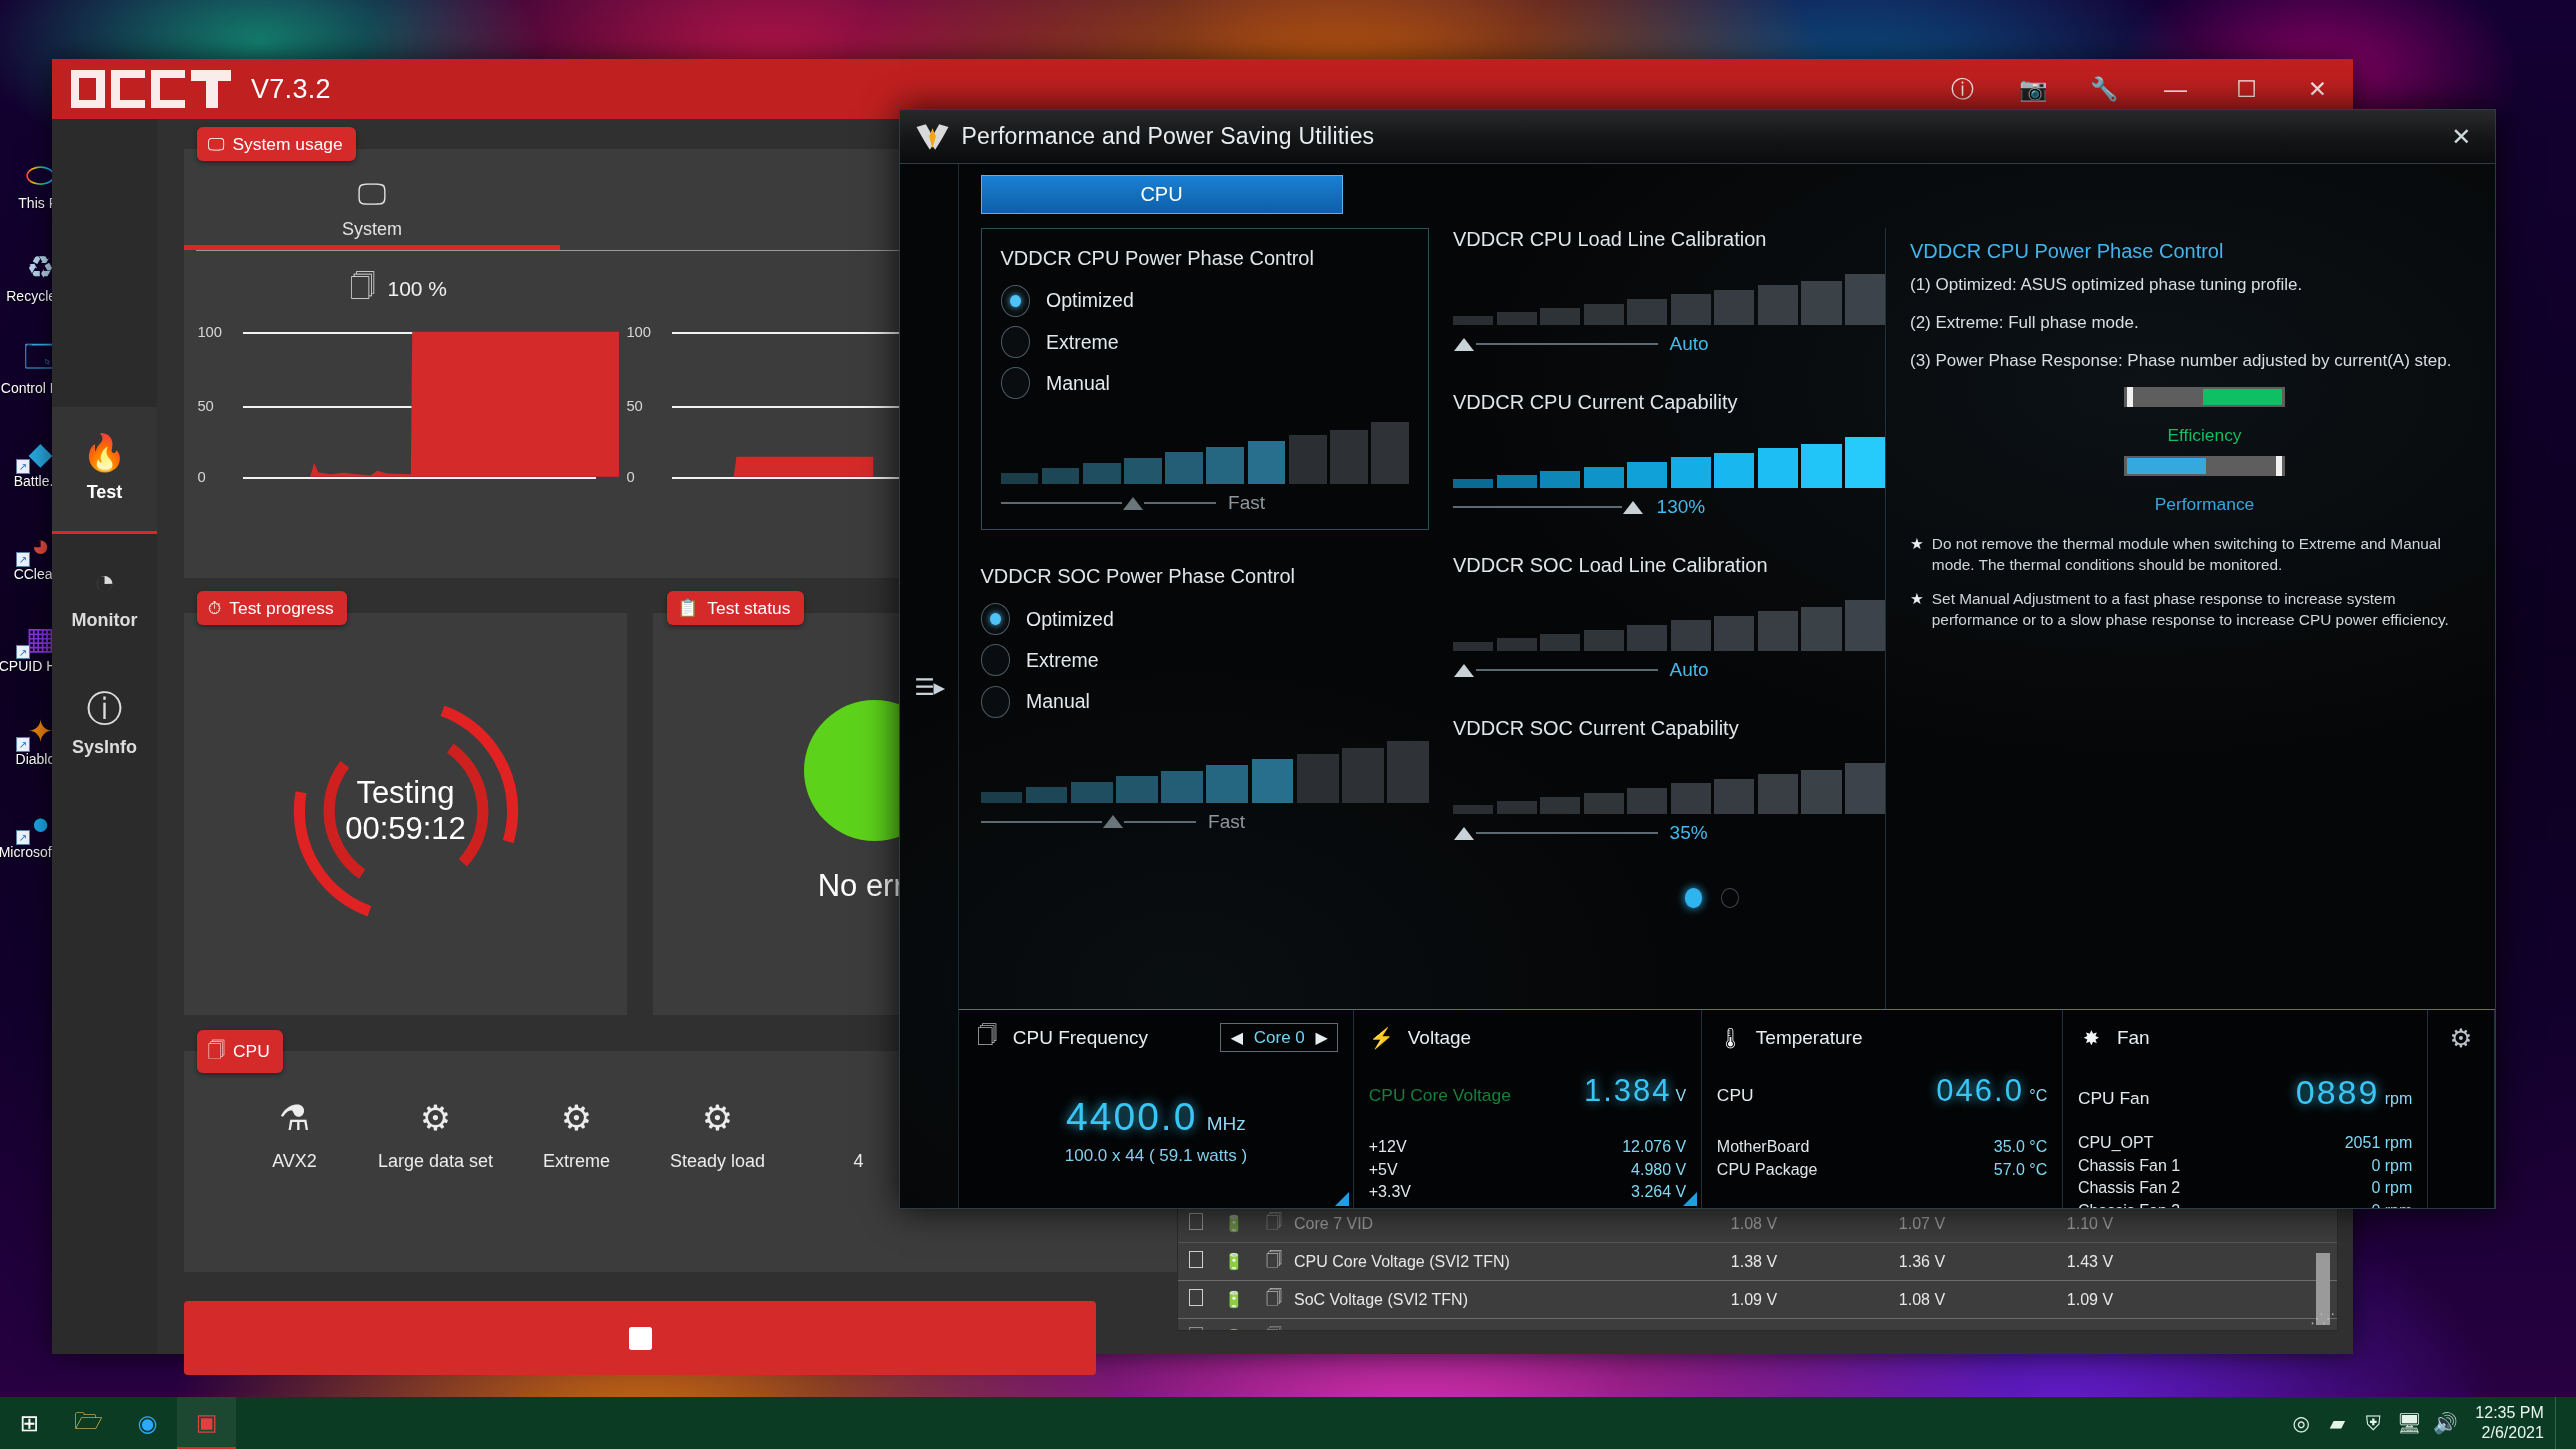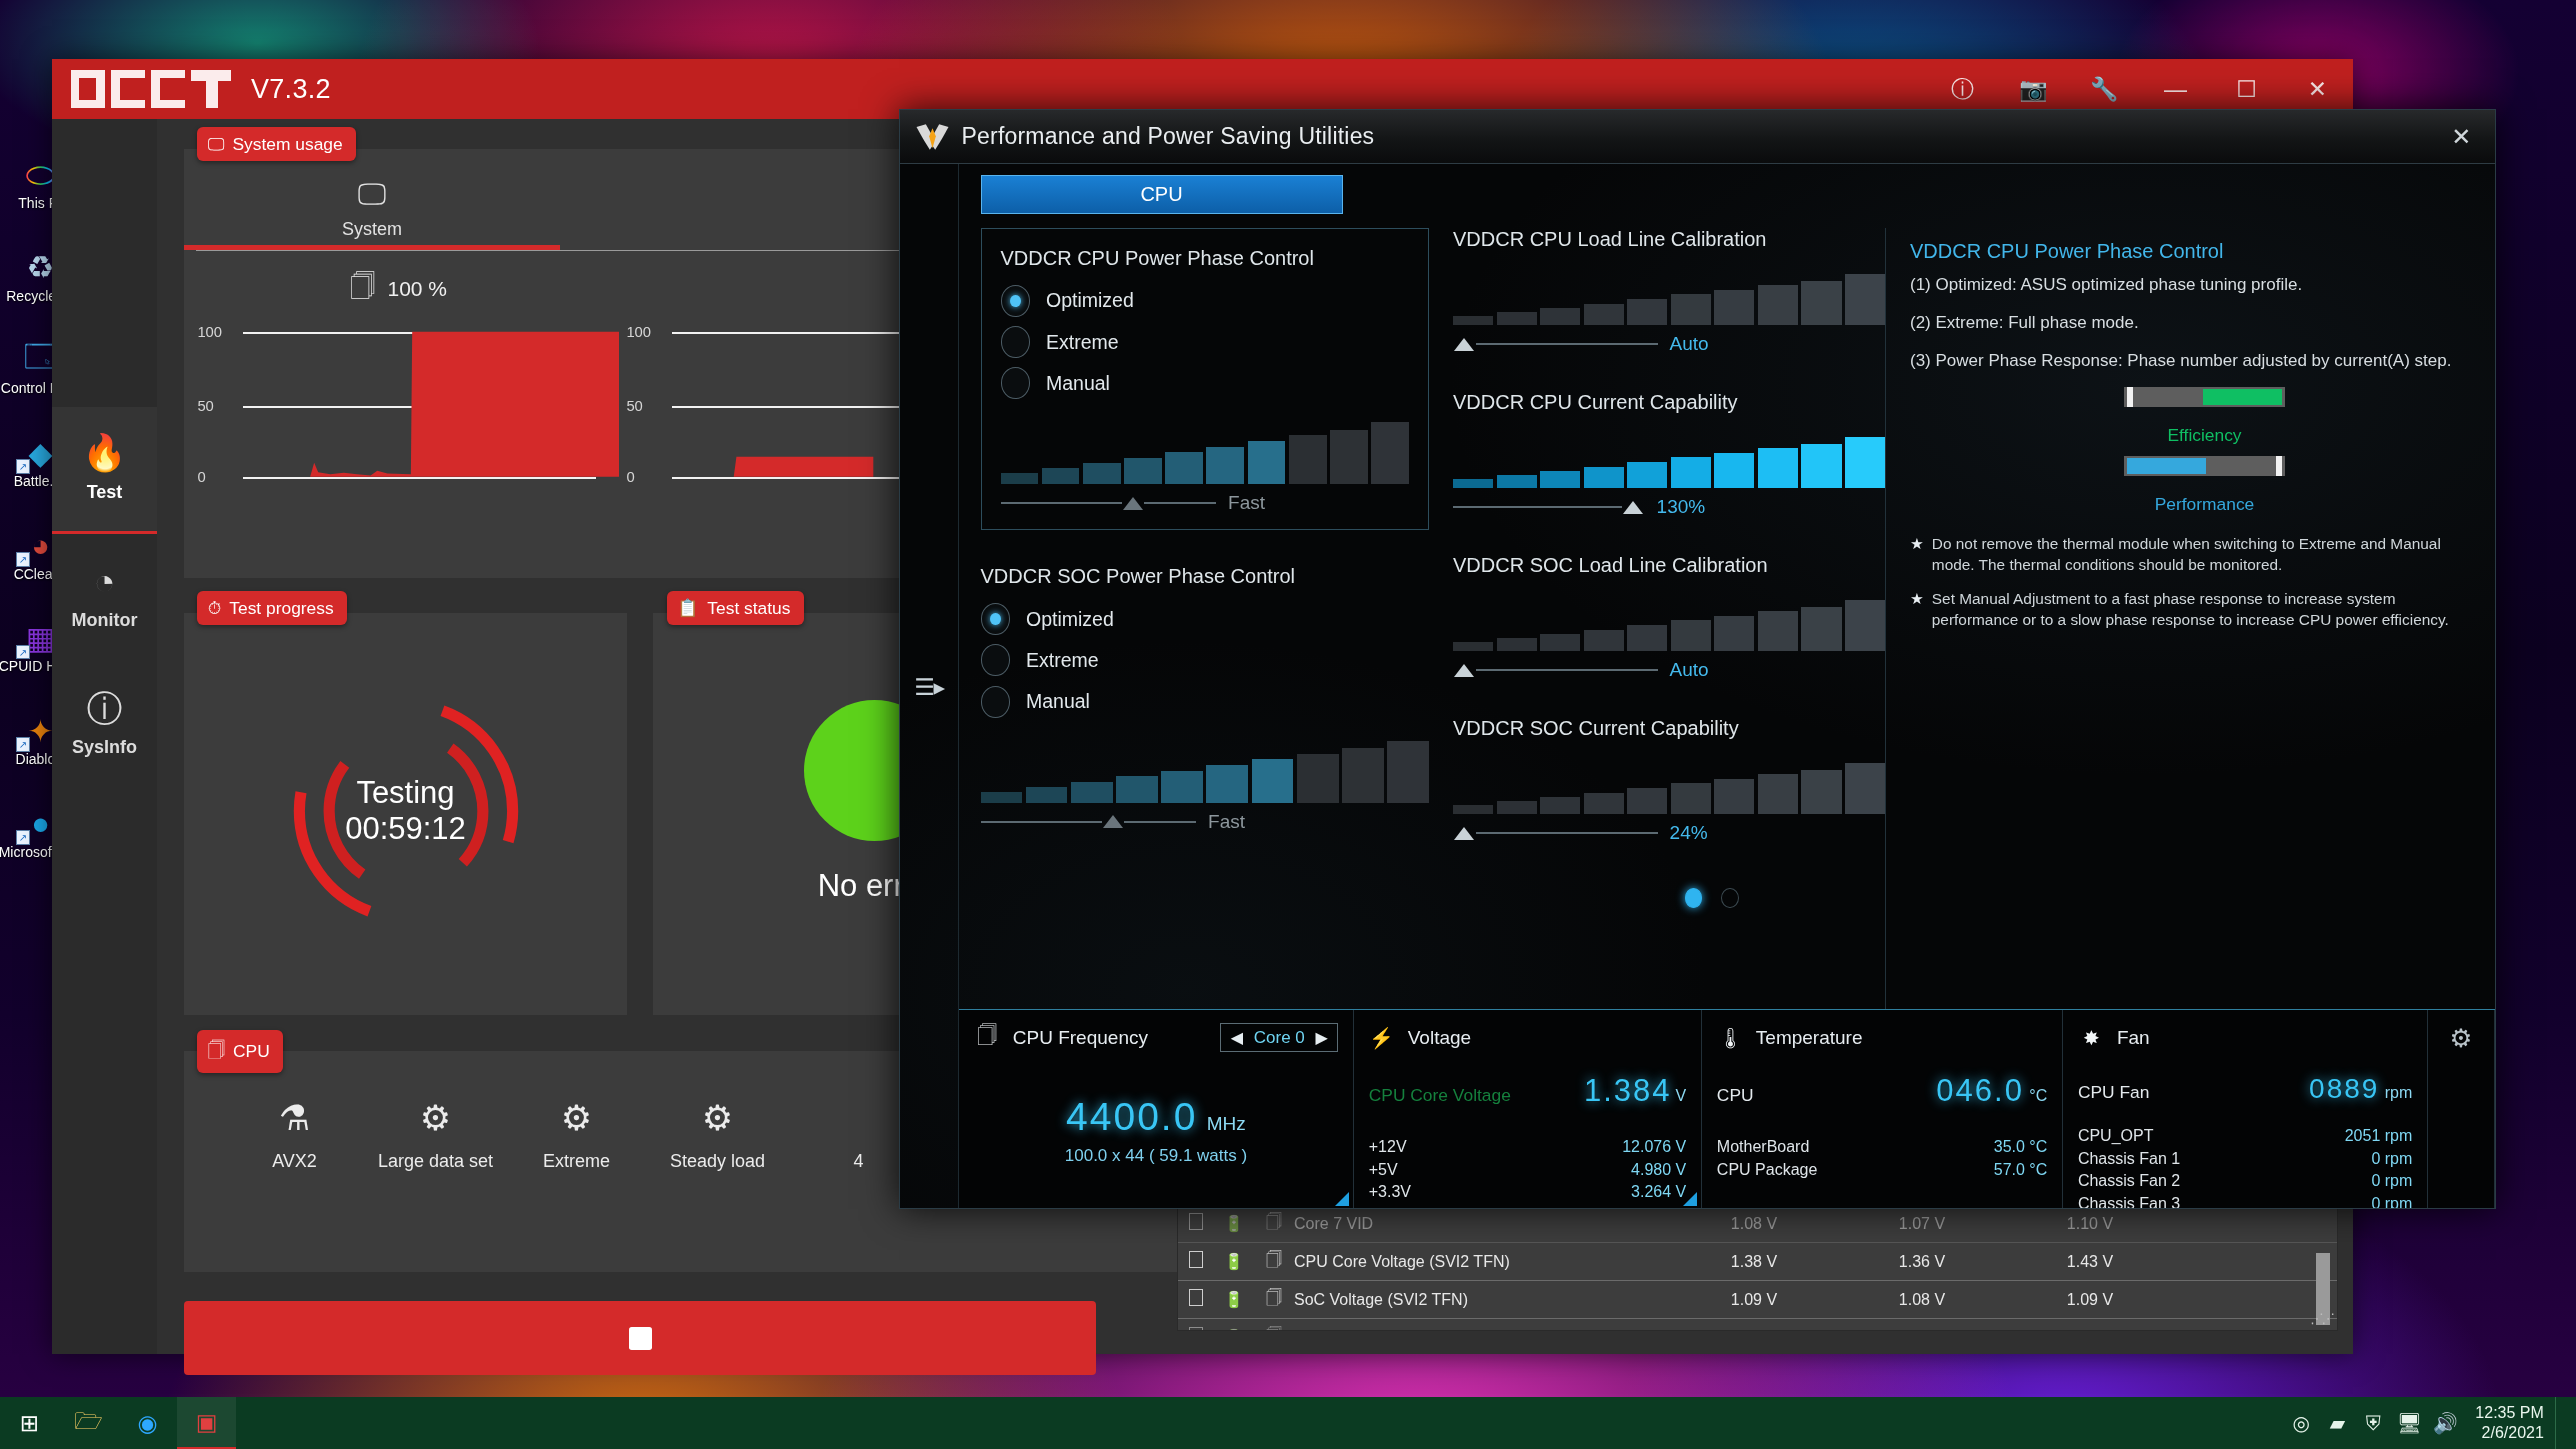--- a/index.html
+++ b/index.html
@@ -771,7 +771,7 @@
             <div class="slider">
               <div class="knob"></div>
               <div class="track" style="width:182px"></div>
-              <div class="sval" style="color:#44b9ec">24%</div>
+              <div class="sval" style="color:#44b9ec">35%</div>
             </div>
           </div>
 

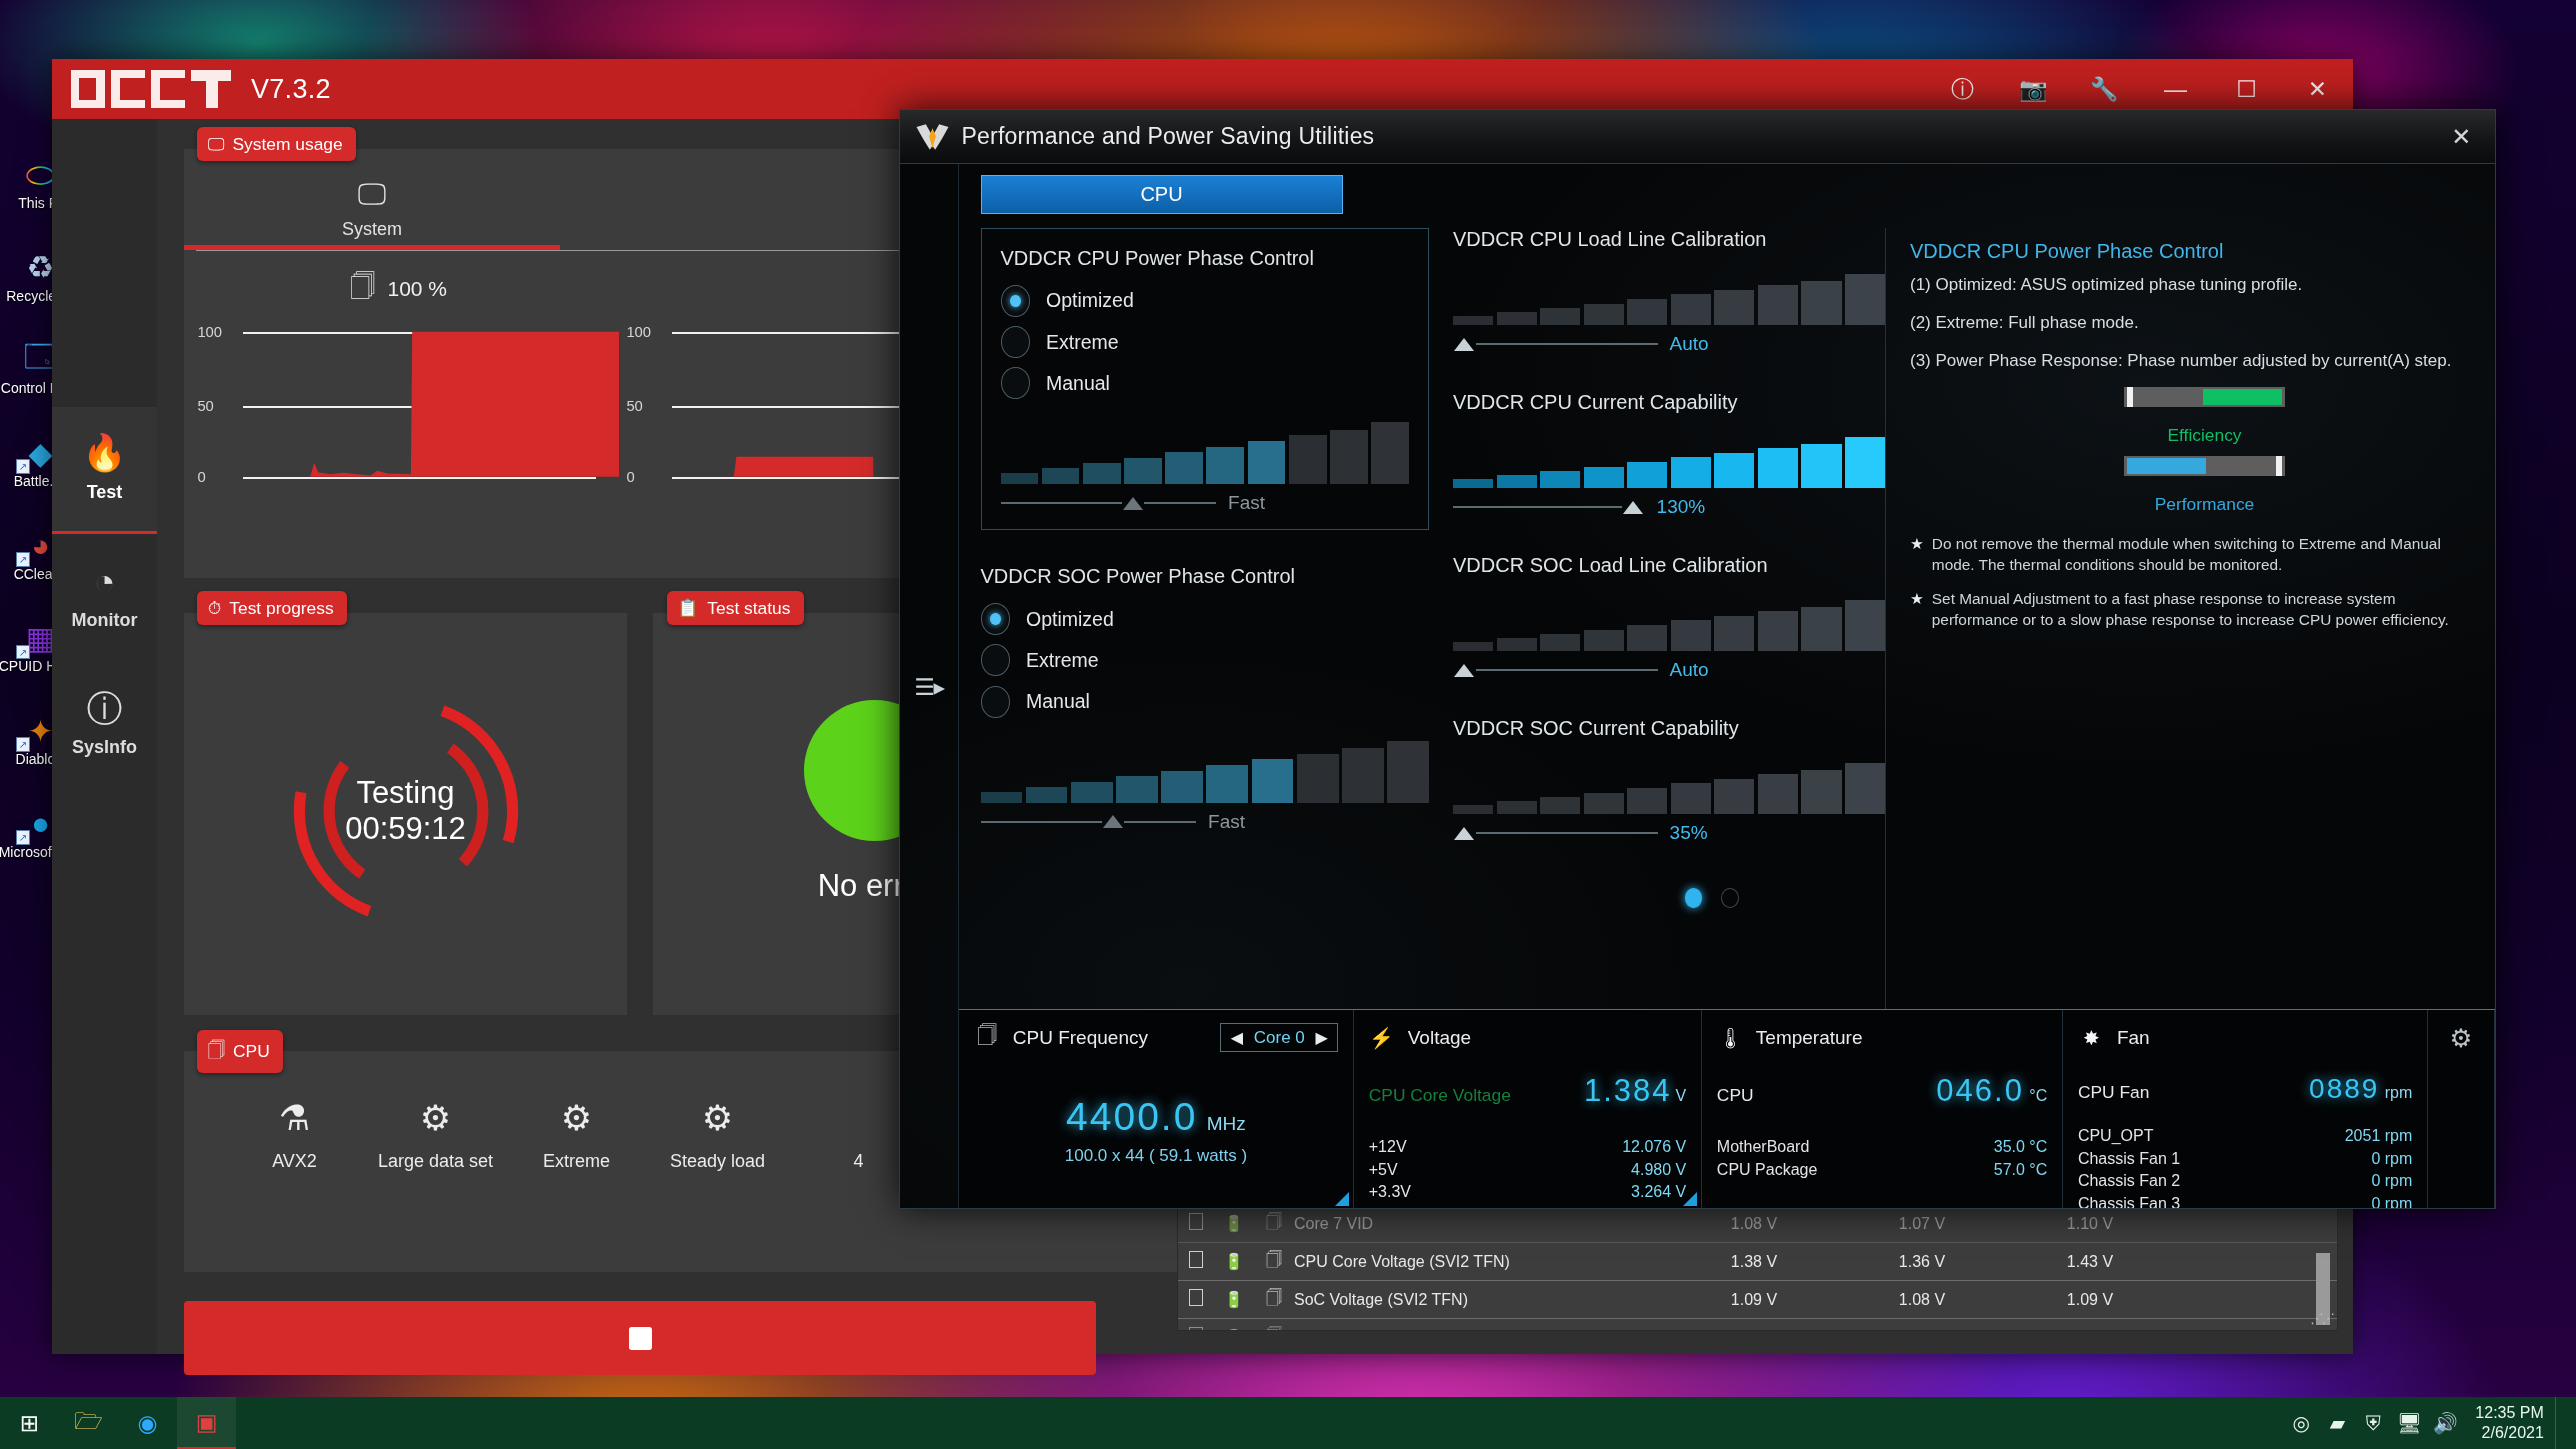--- a/index.html
+++ b/index.html
@@ -894,7 +894,7 @@
           </div>
           <div style="display:flex;align-items:baseline;margin-top:20px">
             <span style="color:#e3e9ed;font-size:17.4px">CPU Fan</span>
-            <span class="big" style="font-size:28px;margin-left:auto">0889</span>
+            <span class="big" style="font-size:34px;margin-left:auto">0889</span>
             <span style="color:#8cd9f3;font-size:16px;margin-left:5.4px">rpm</span>
           </div>
           <div style="margin-top:20px">

